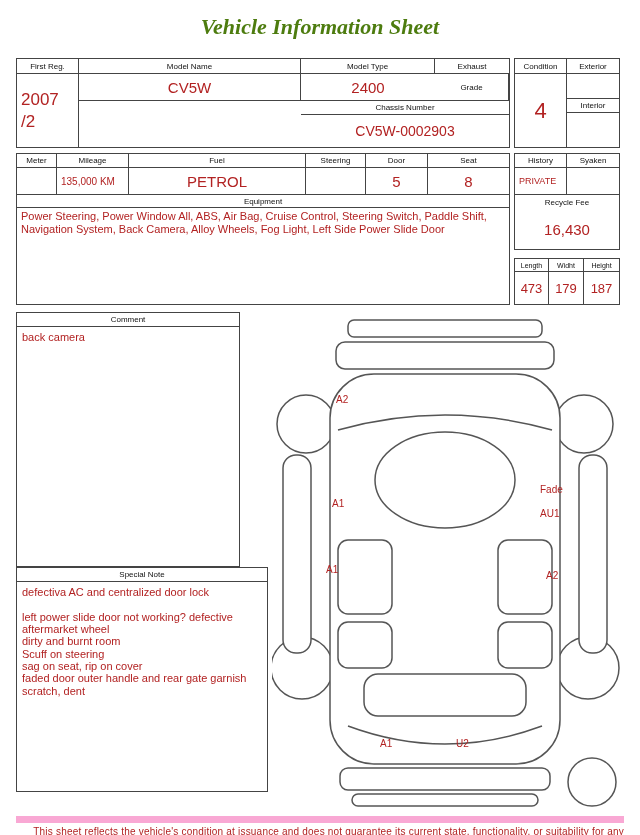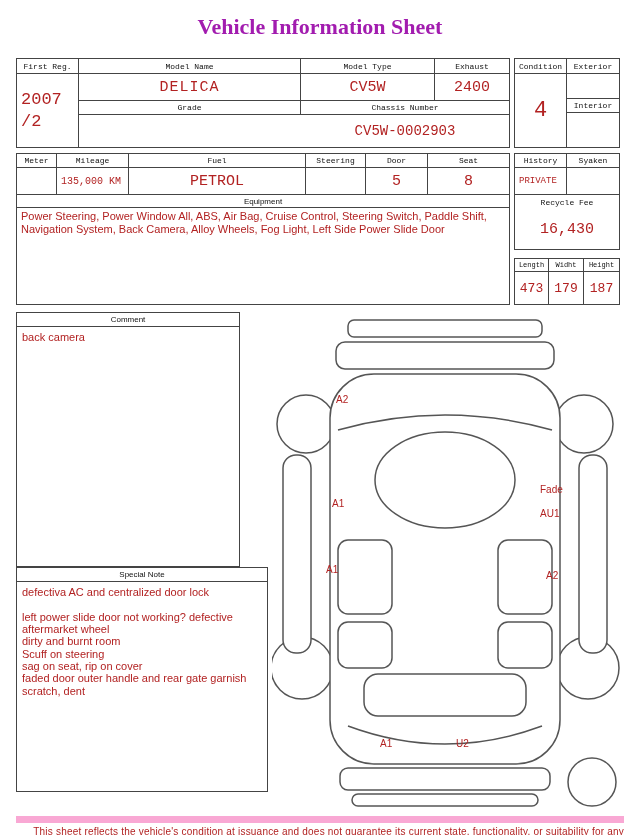--- a/index.html
+++ b/index.html
@@ -20,7 +20,7 @@
   .pre { white-space:pre-line; }
 
   #title { top:14px; left:0; width:640px; text-align:center;
-    font-family:"Liberation Serif", serif; font-weight:600; font-size:22px; color:#a21caf; }
+    font-family:"Liberation Serif", serif; font-weight:600; font-size:22px; color:#4d7c0f;font-style:italic; }
 
   
   #boxA { left:16px; top:58px; width:494px; height:90px;

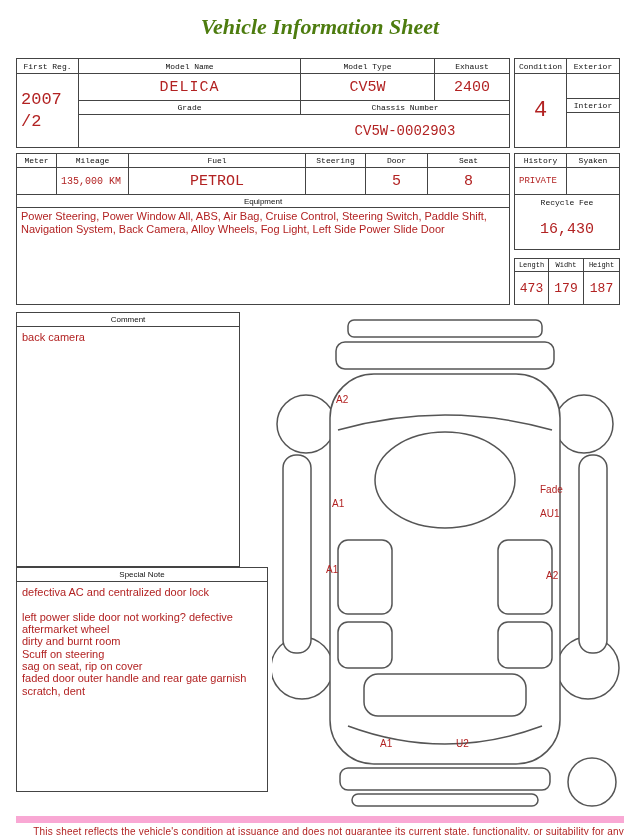--- a/index.html
+++ b/index.html
@@ -10,7 +10,7 @@
   }
   .abs { position:absolute; }
   .box { border:1px solid #444; background:#fff; }
-  .grid { display:grid;font-family:Liberation Mono, monospace; }
+  .grid { display:grid; }
   .cell { display:flex; align-items:center; justify-content:center; overflow:hidden; }
   .br { border-right:1px solid #444; }
   .bb { border-bottom:1px solid #444; }

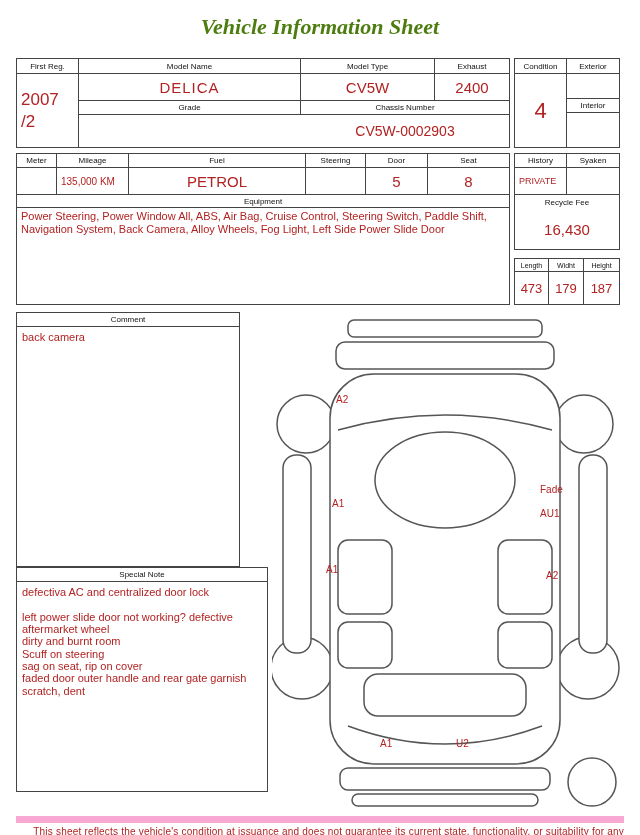--- a/index.html
+++ b/index.html
@@ -81,7 +81,6 @@
 
     <div id="firstRegVal" class="cell val br left pre">2007
 /2</div>
-    <div class="cell val v15 br bb" style="letter-spacing:1px;">DELICA</div>
     <div class="cell val v15 br bb">CV5W</div>
     <div class="cell val v15 bb">2400</div>
 

